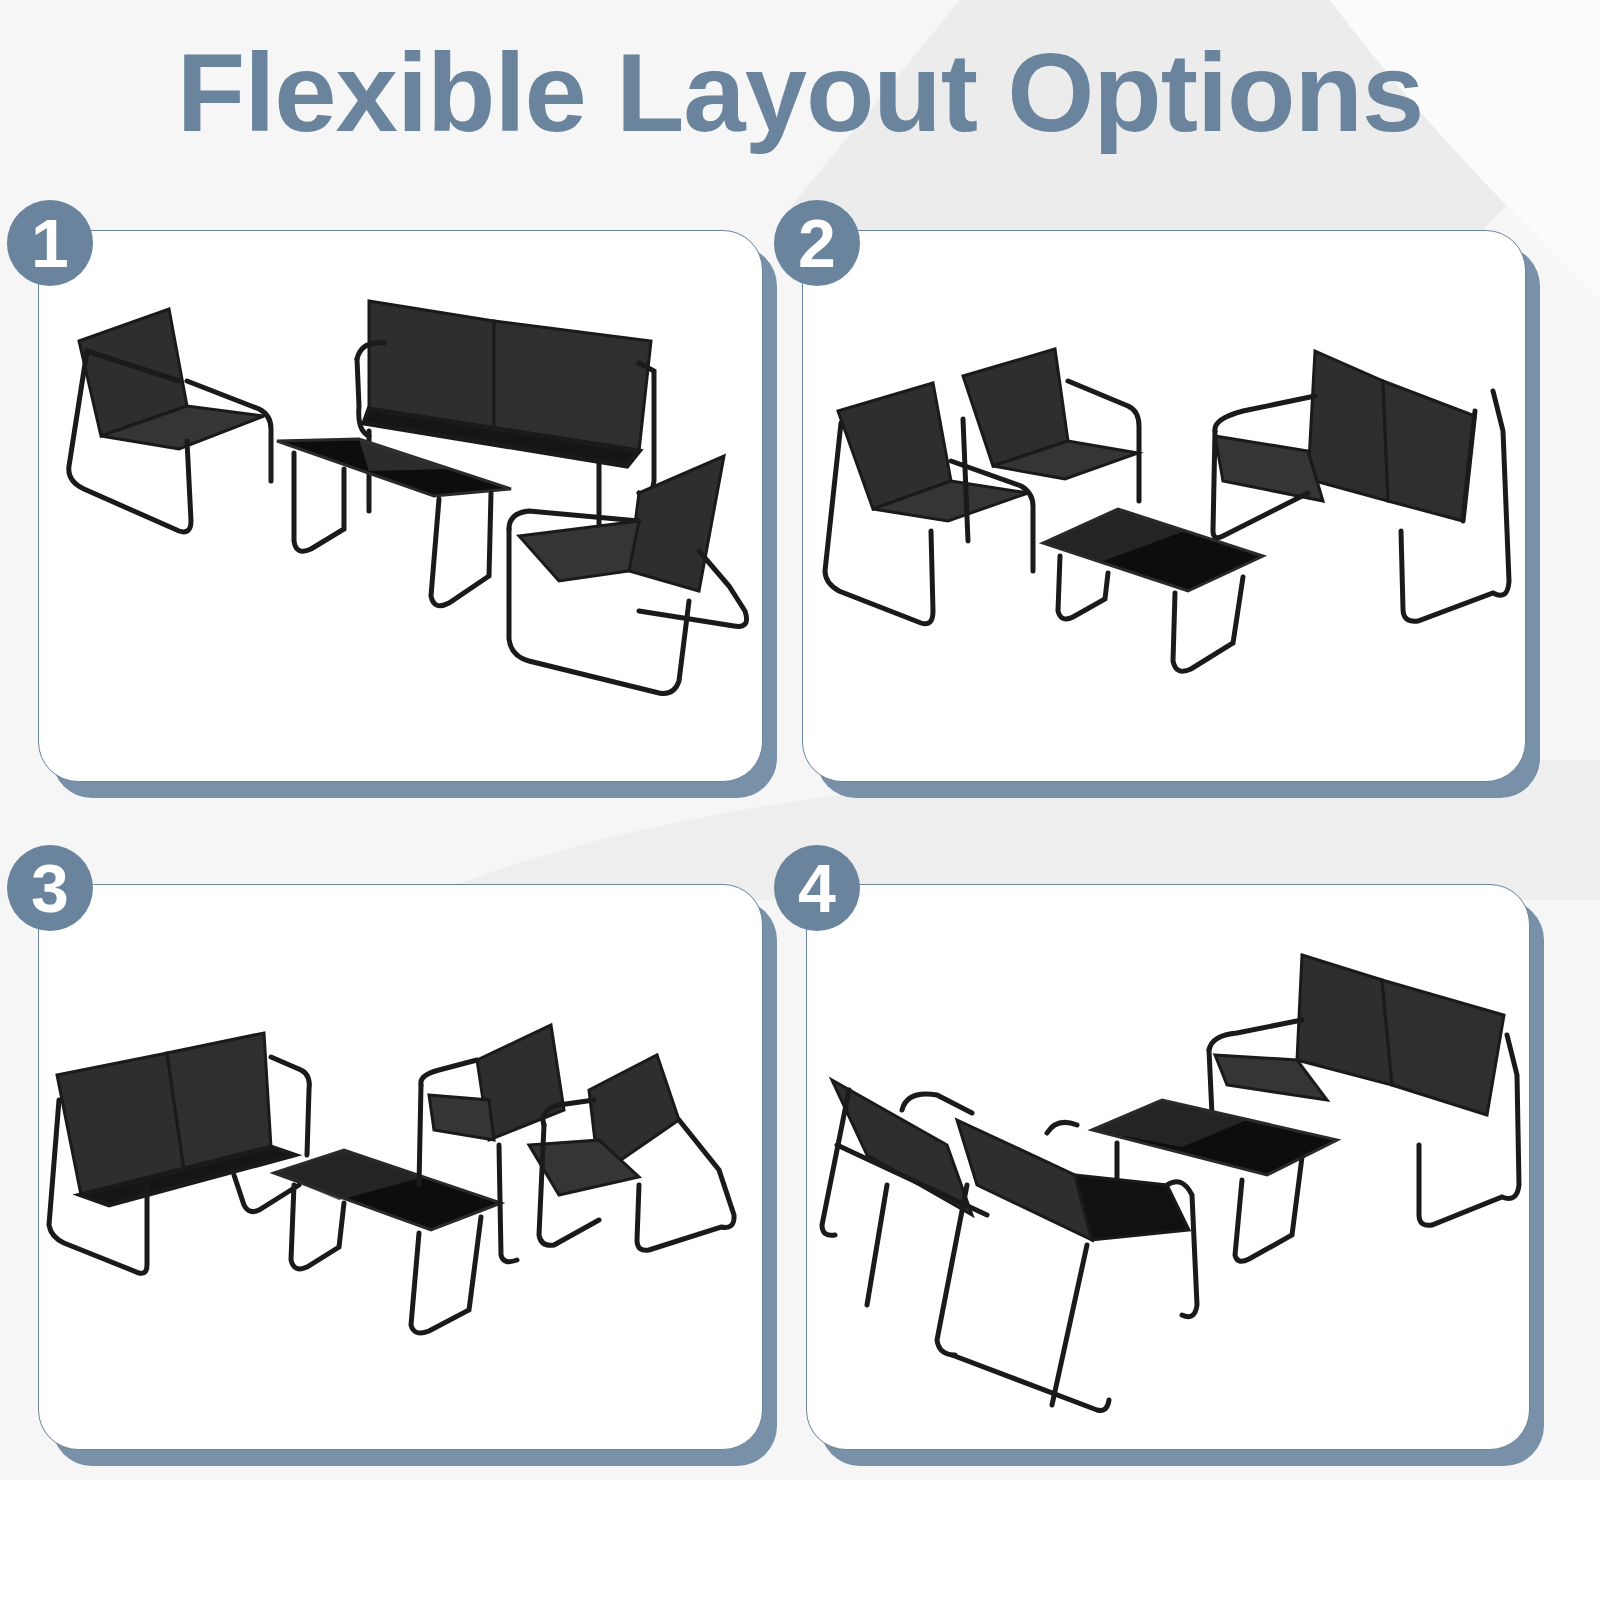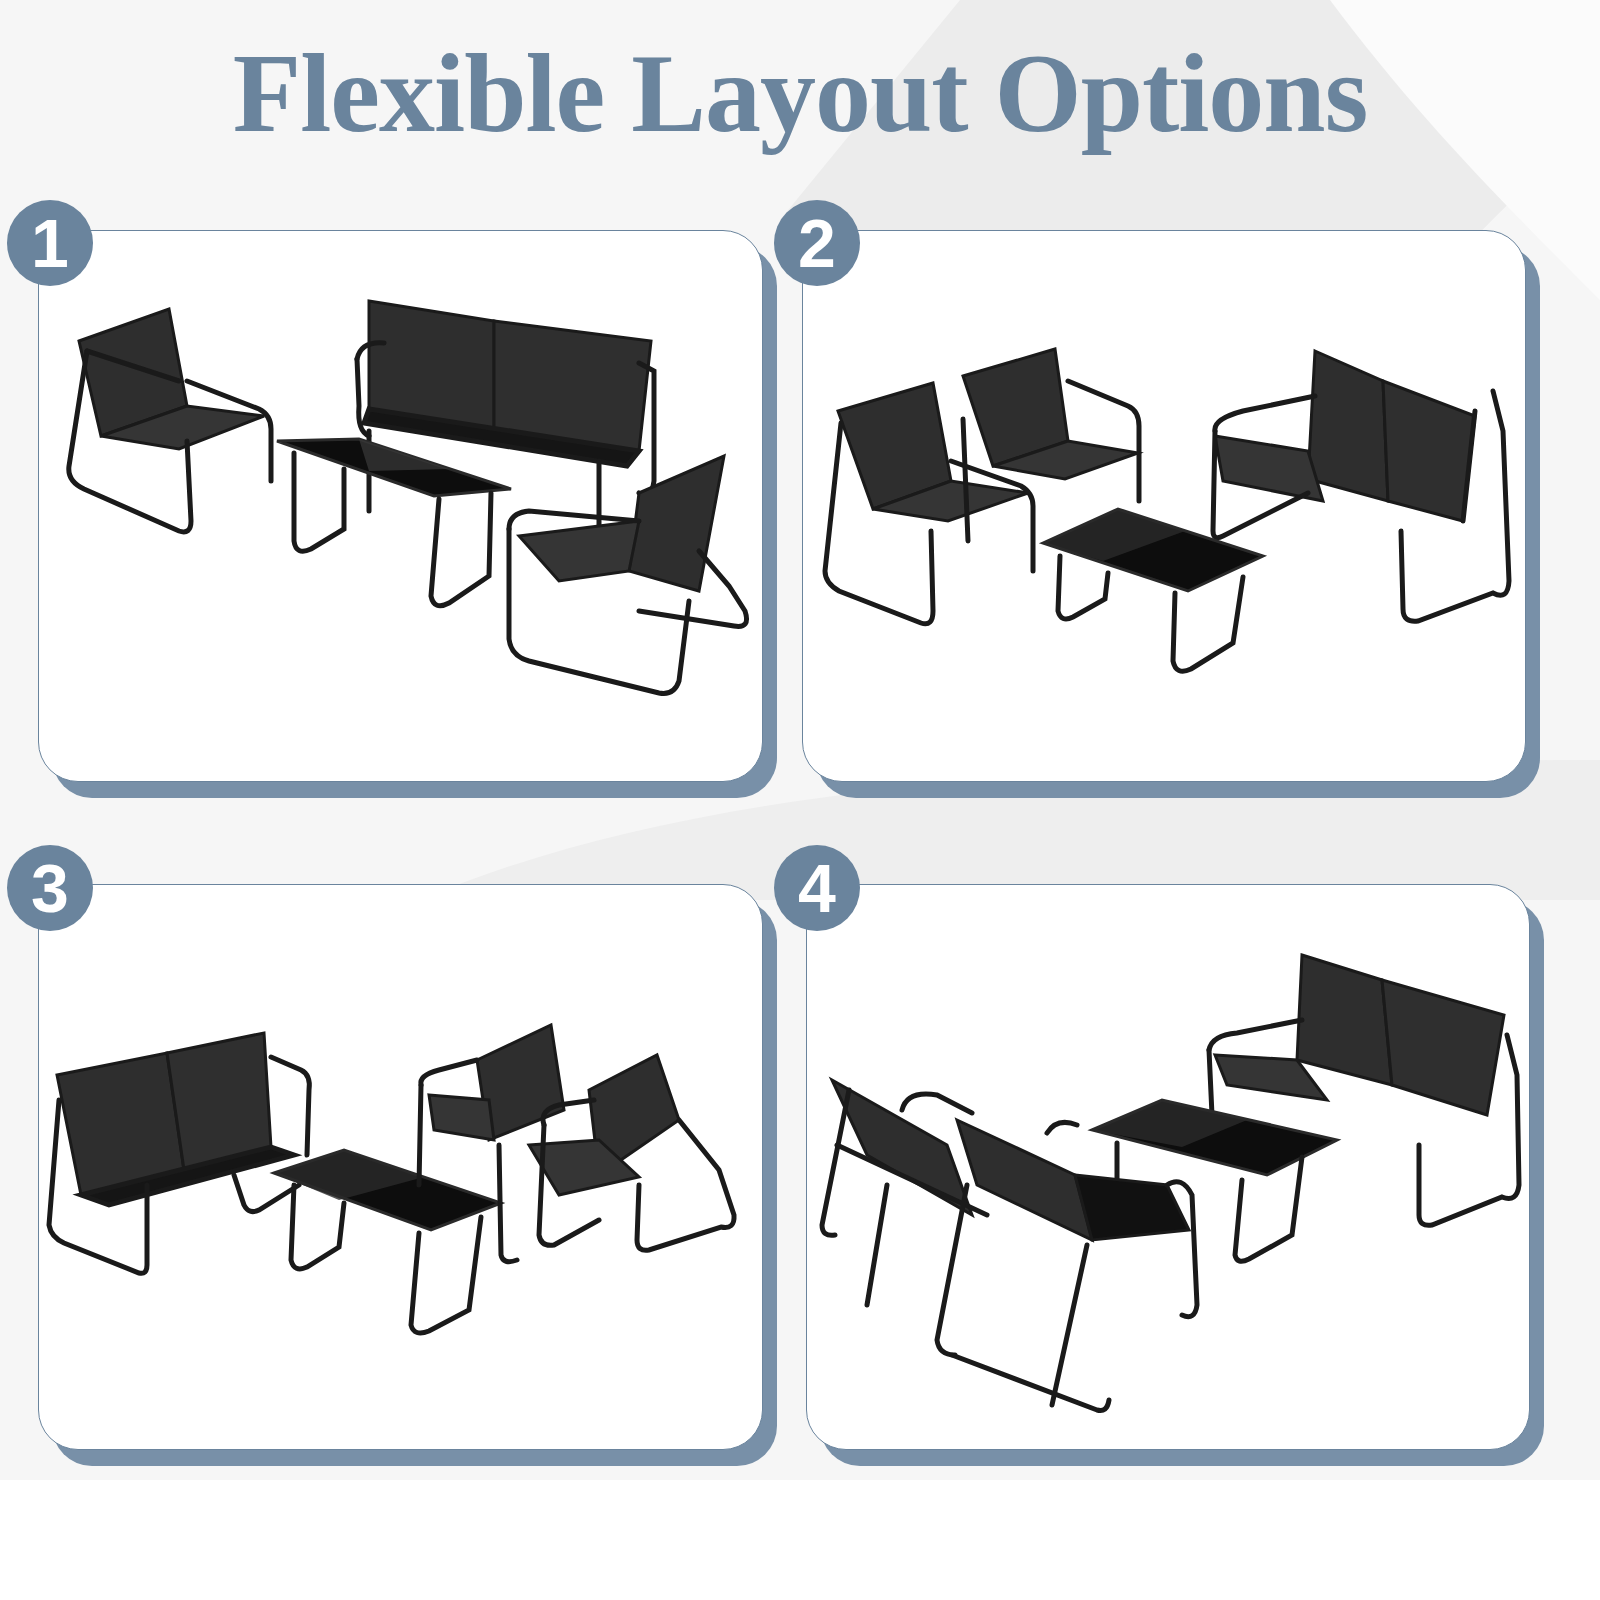--- a/index.html
+++ b/index.html
@@ -11,7 +11,7 @@
   .bg-swoosh { position: absolute; inset: 0; pointer-events: none; }
   .title {
     position: absolute; left: 0; top: 28px; width: 1600px; text-align: center;
-    font-family: Liberation Serif, serif; font-weight: bold;
+    font-family: Liberation Sans, sans-serif; font-weight: bold;
     font-size: 112px; line-height: 130px; color: #6a849d; letter-spacing: -1px;
   }
   .panel-wrap { position: absolute; }

